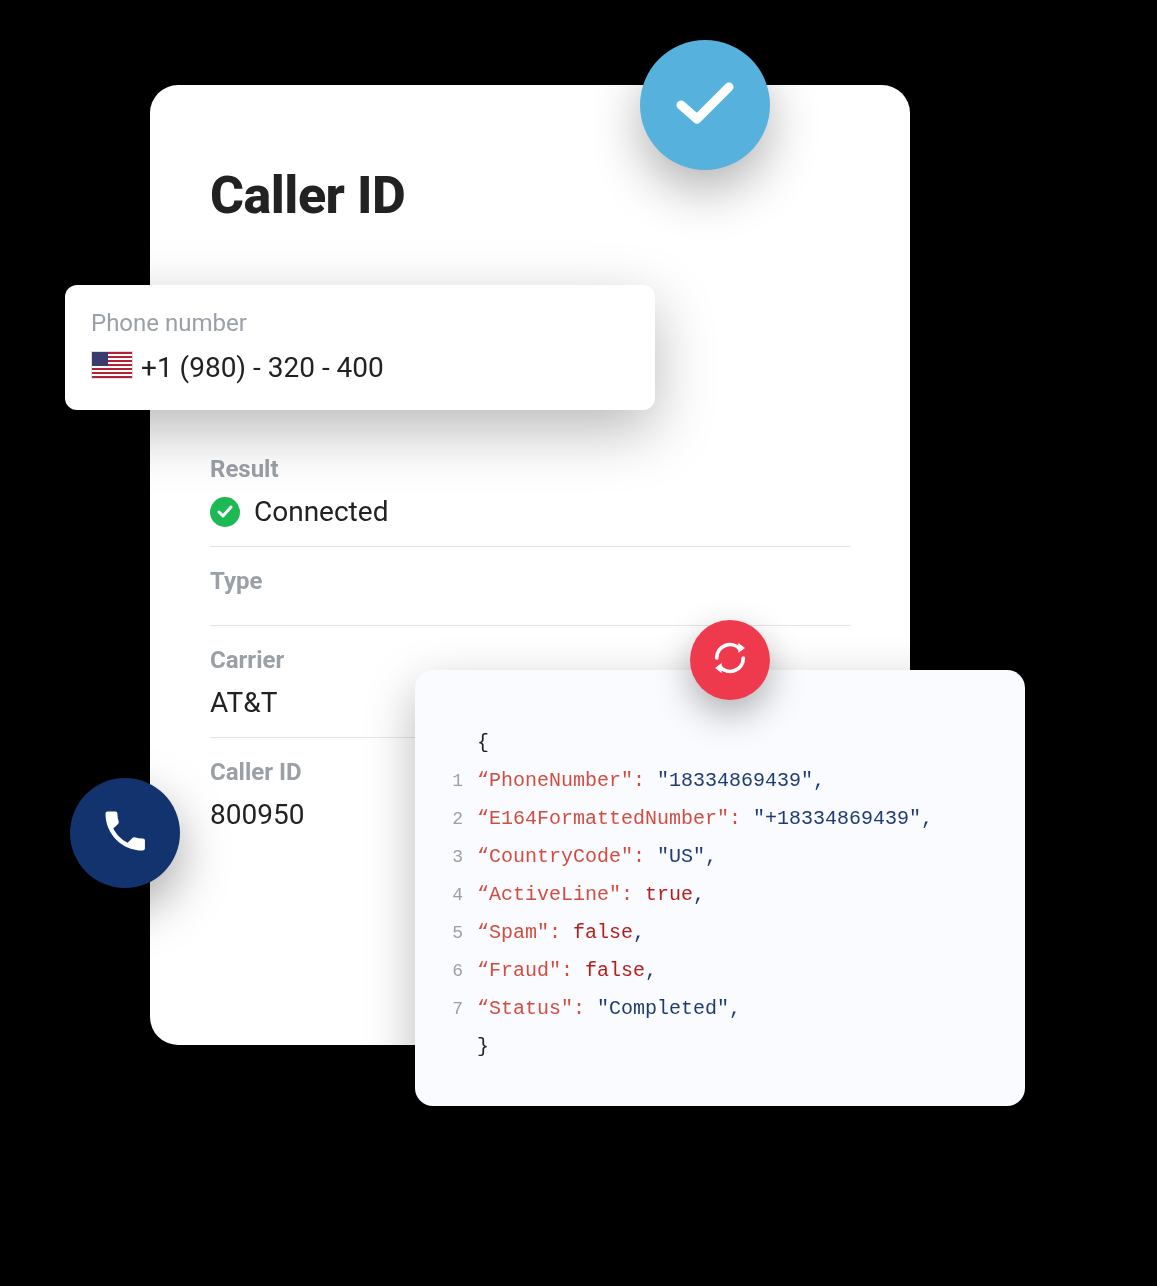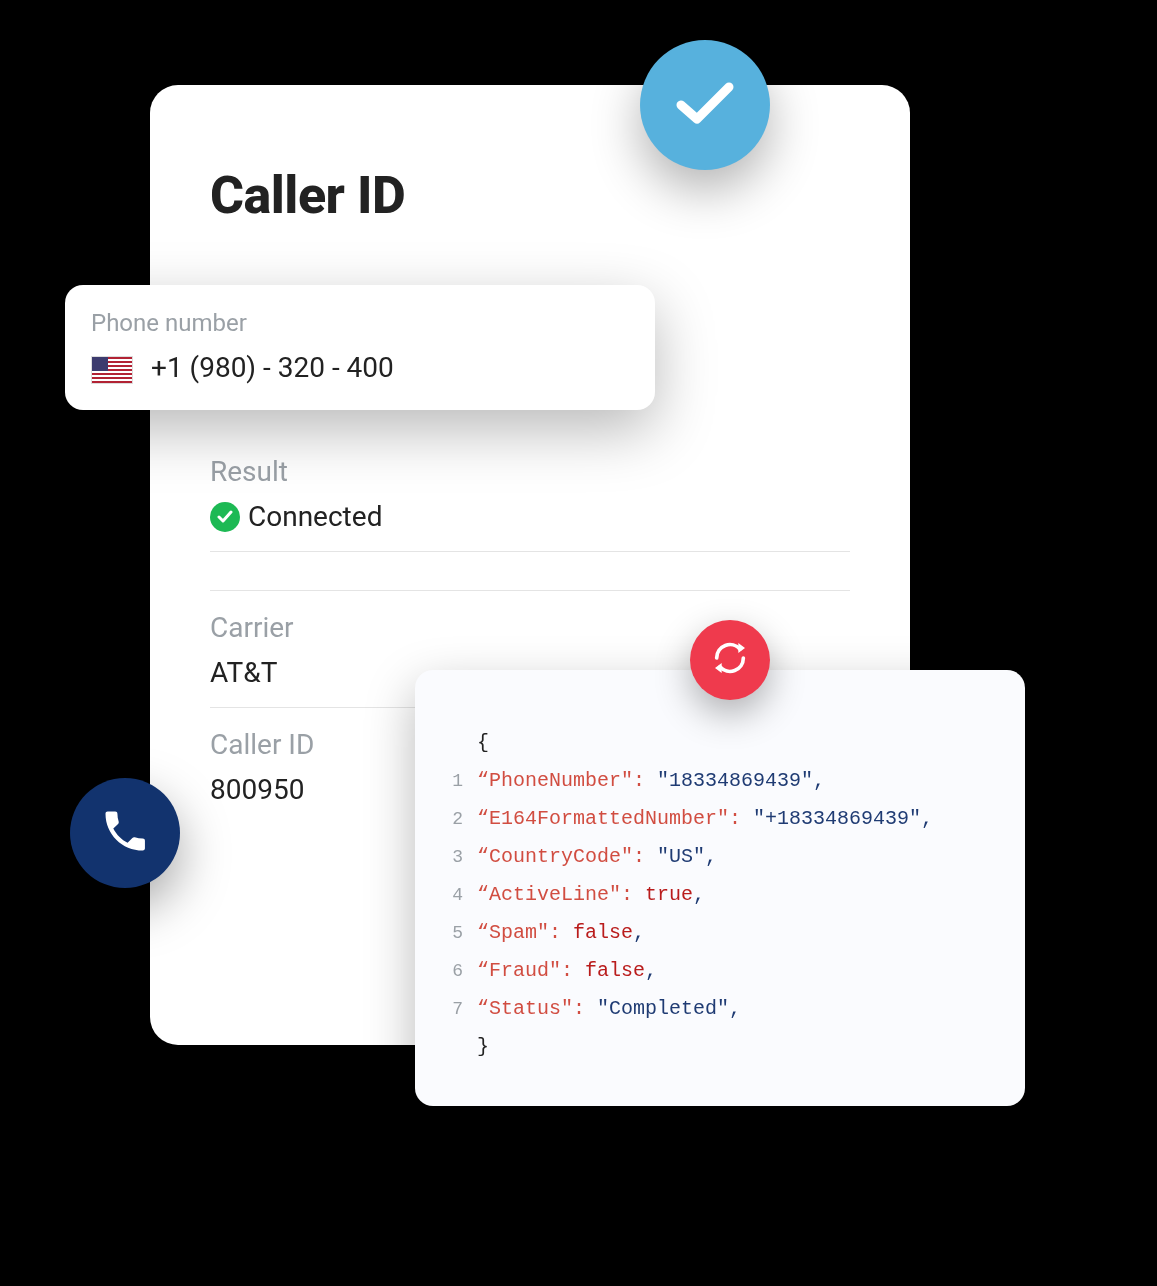--- a/index.html
+++ b/index.html
@@ -61,7 +61,7 @@
     top: 285px;
     width: 590px;
     background: #fff;
-    border-radius: 18px;
+    border-radius: 12px;
     box-shadow: 0 20px 60px rgba(0,0,0,0.28);
     padding: 24px 26px 26px 26px;
     z-index: 3;

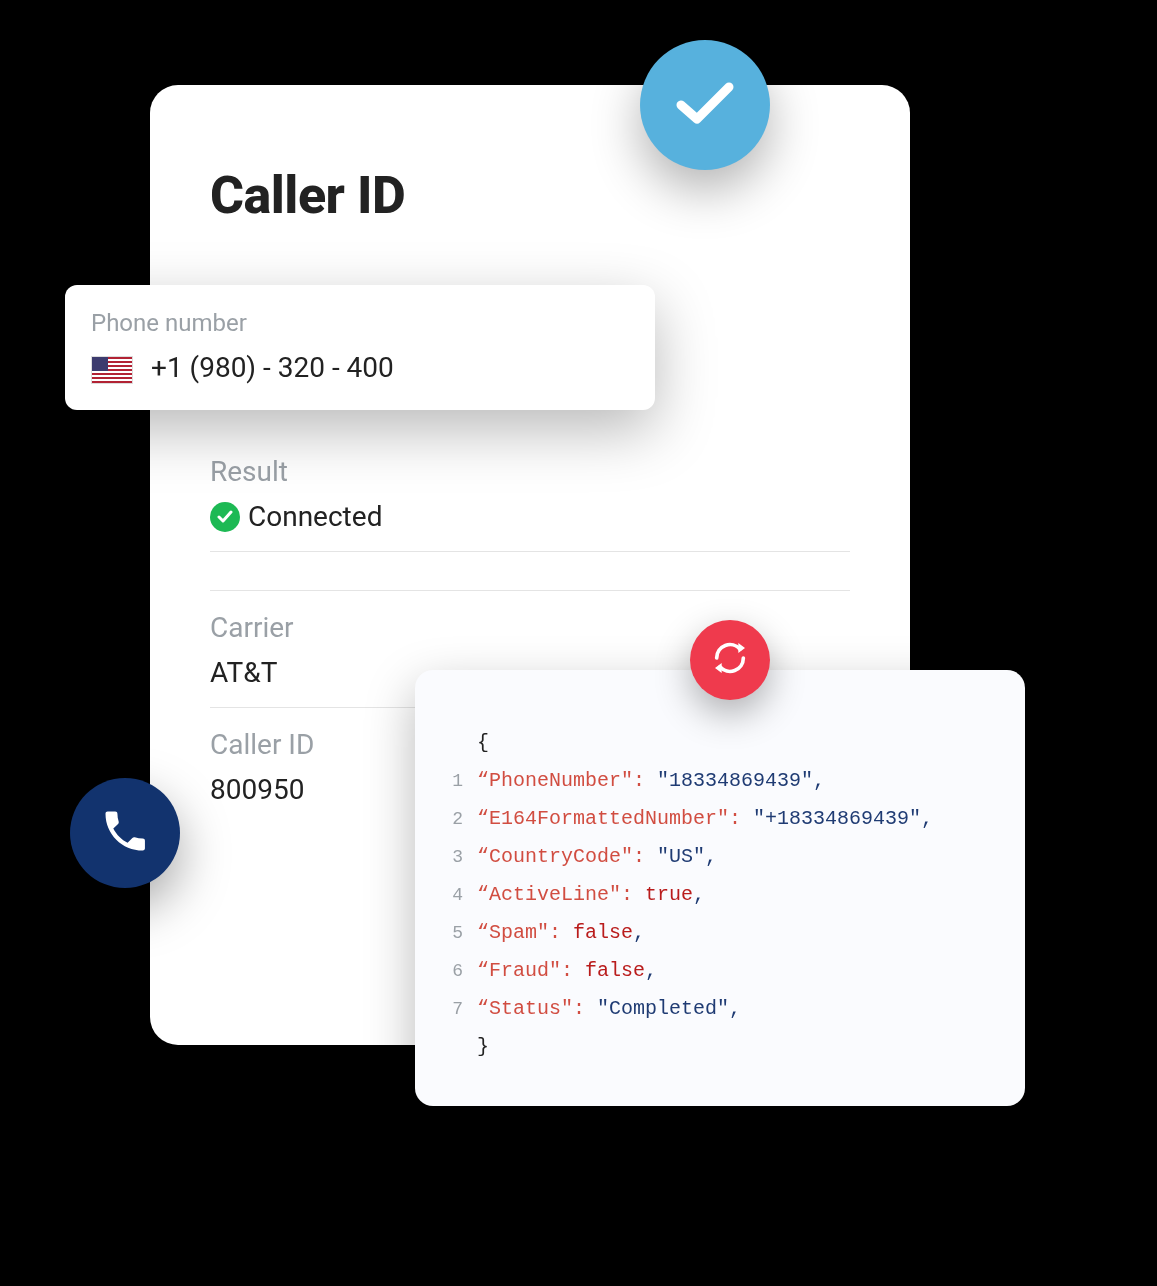--- a/index.html
+++ b/index.html
@@ -74,8 +74,8 @@
   }
   .phone-row {
     display: flex;
-    align-items: flex-end;
-    gap: 18px;
+    align-items: flex-start;
+    gap: 8px;
   }
   .flag {
     width: 42px;

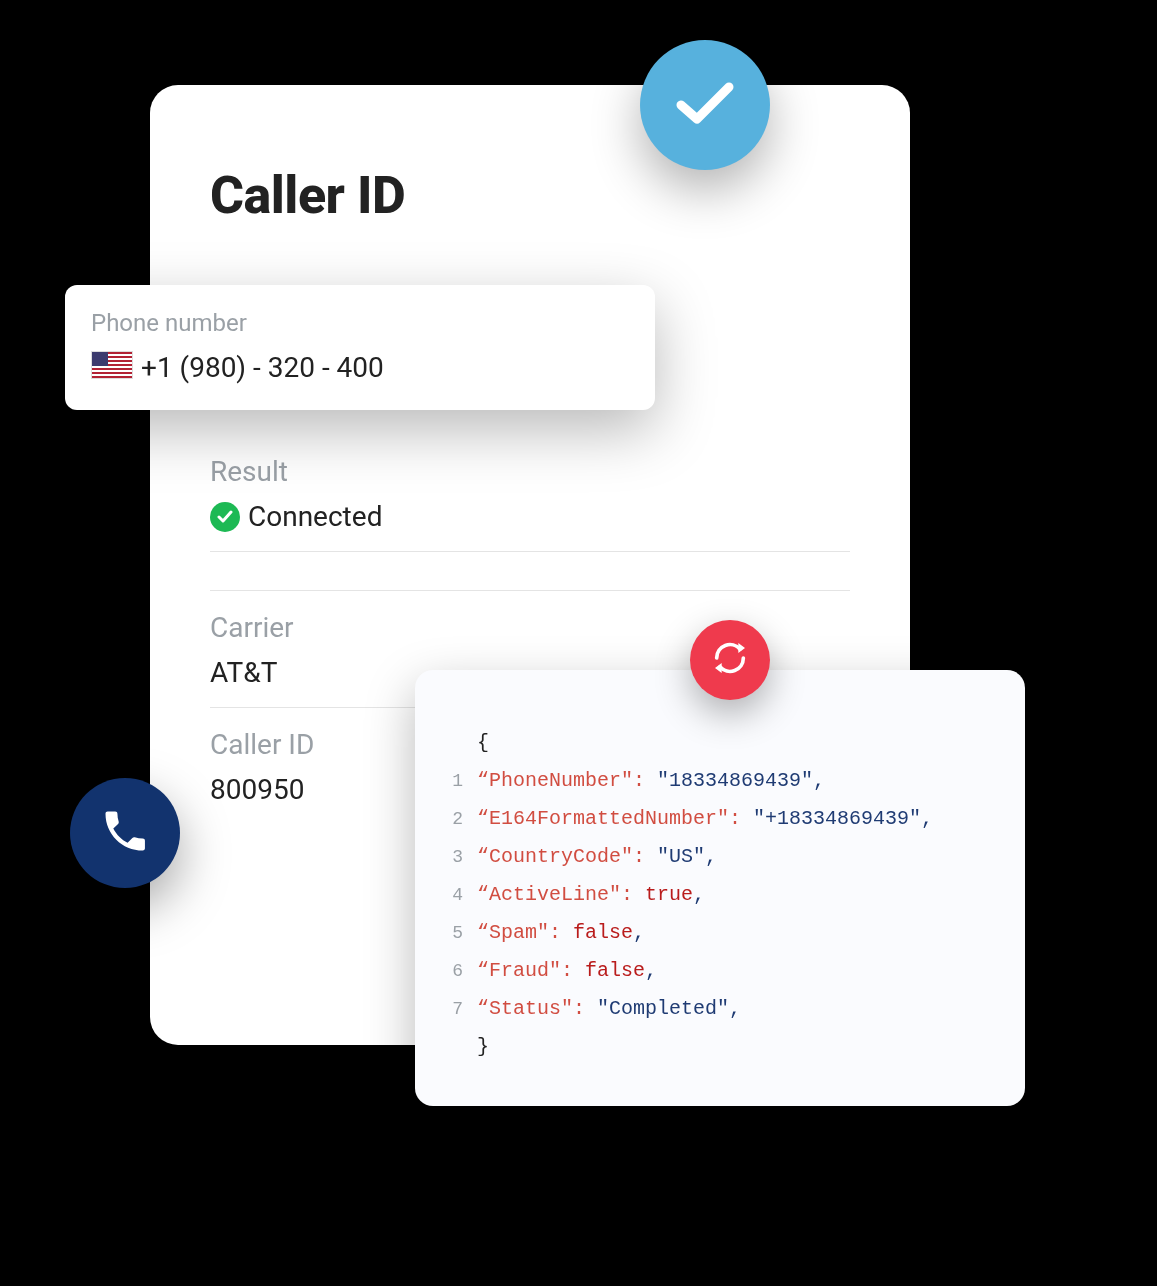--- a/index.html
+++ b/index.html
@@ -117,10 +117,10 @@
   }
   .info-row:last-child { border-bottom: none; }
   .info-label {
-    font-size: 28px;
+    font-size: 24px;
     color: #9aa0a6;
     margin-bottom: 12px;
-    font-weight: 400;
+    font-weight: 700;
   }
   .info-value {
     font-size: 28px;

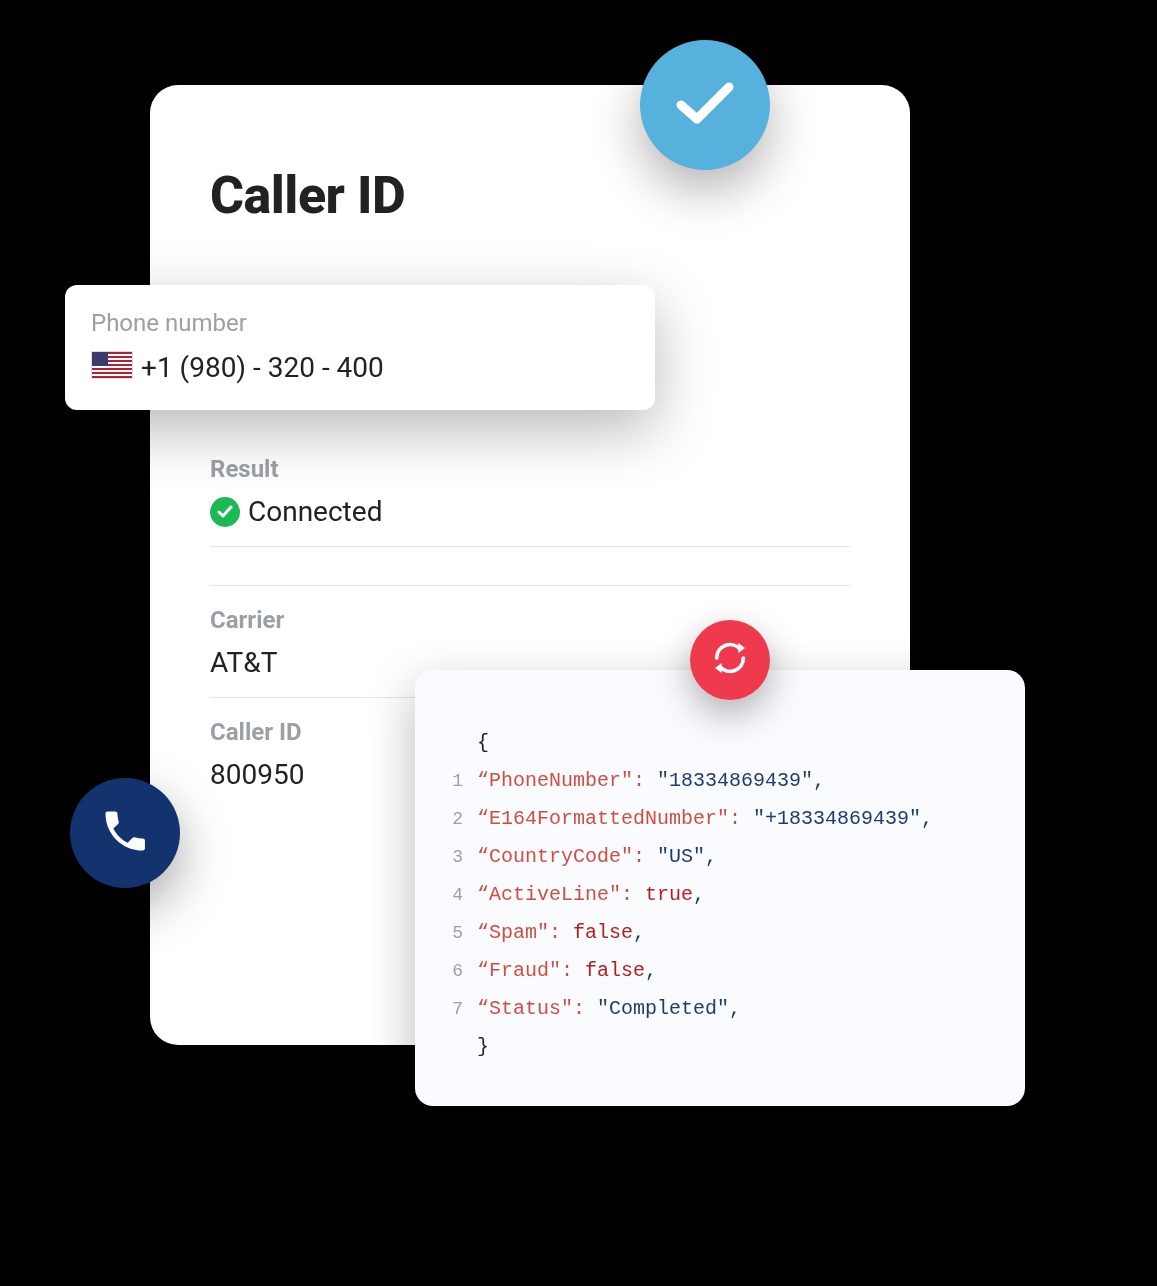--- a/index.html
+++ b/index.html
@@ -130,7 +130,7 @@
   .result-line {
     display: flex;
     align-items: center;
-    gap: 8px;
+    gap: 14px;
   }
   .green-check {
     width: 30px; height: 30px;

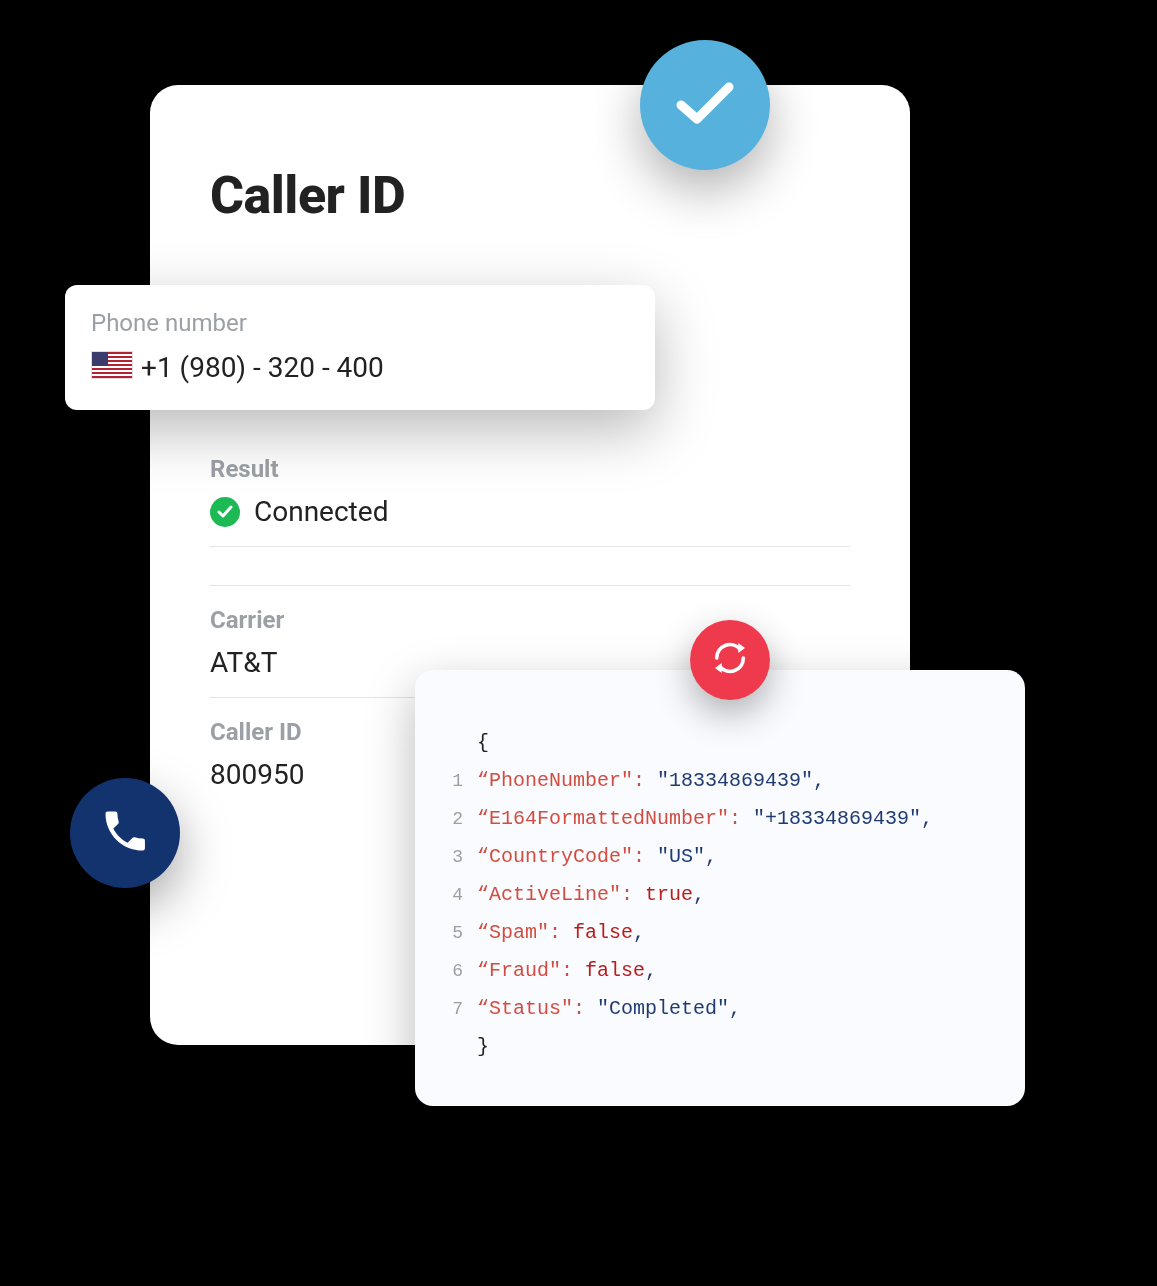--- a/index.html
+++ b/index.html
@@ -243,6 +243,7 @@
       </div>
     </div>
     <div class="info-row">
+      <div class="info-label">Type</div>
     </div>
     <div class="info-row">
       <div class="info-label">Carrier</div>

